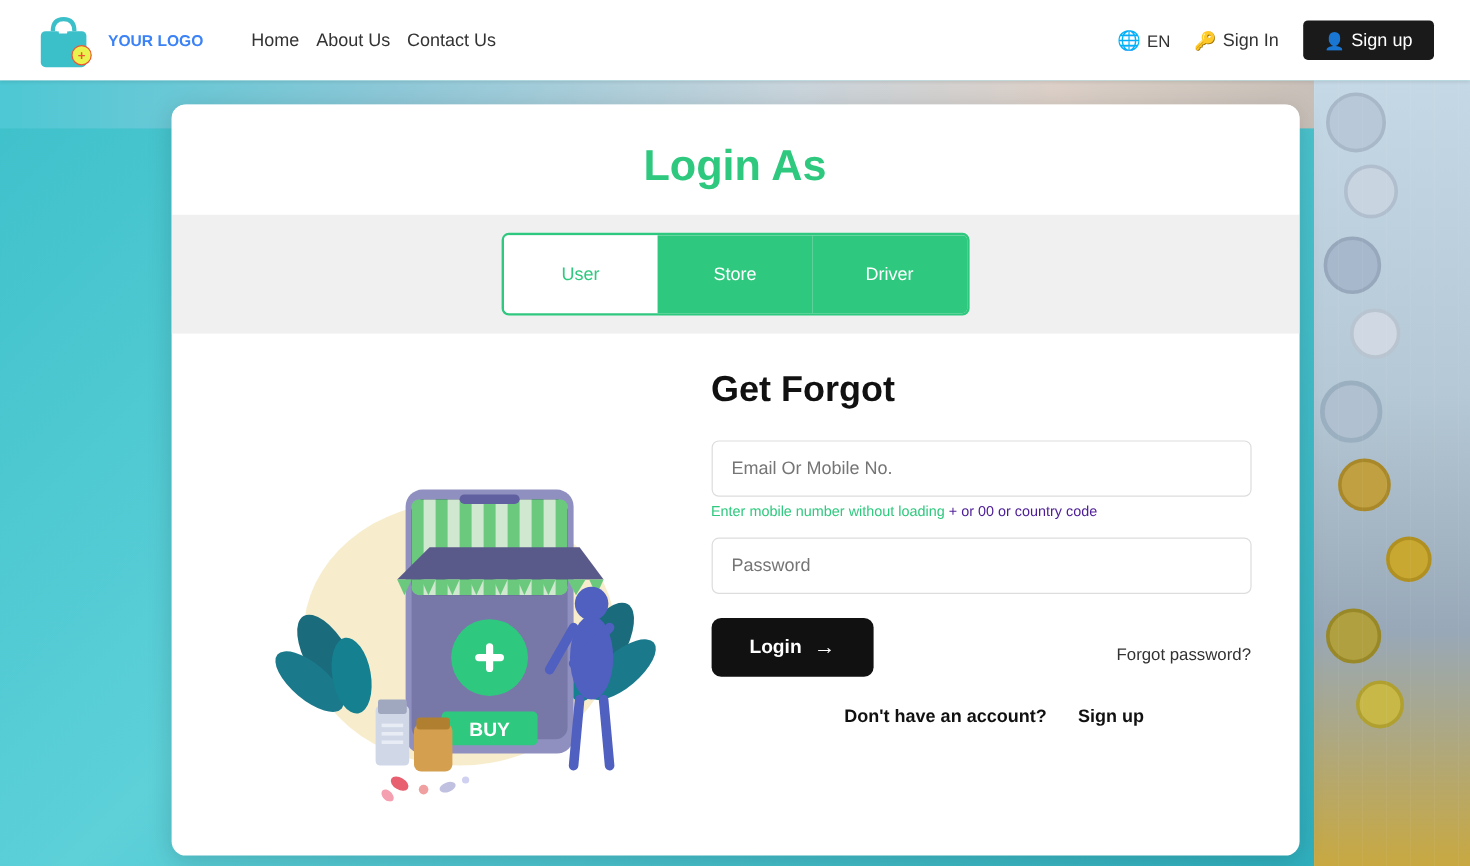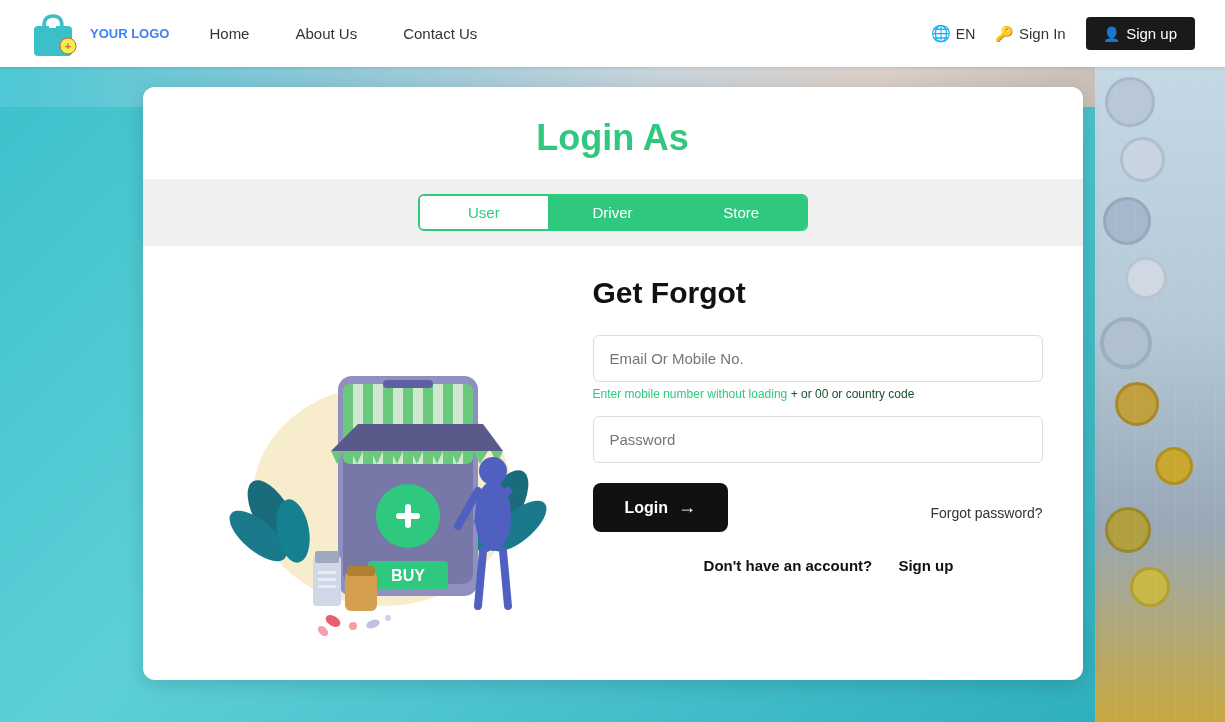--- a/index.html
+++ b/index.html
@@ -24,7 +24,7 @@
       display: flex; align-items: center; gap: 8px; margin-right: 40px;
     }
     .nav-links {
-      display: flex; gap: 46px; flex: 1;
+      display: flex; gap: 14px; flex: 1;
     }
     .nav-link {
       font-size: 15px; color: #333; text-decoration: none; font-weight: 500;

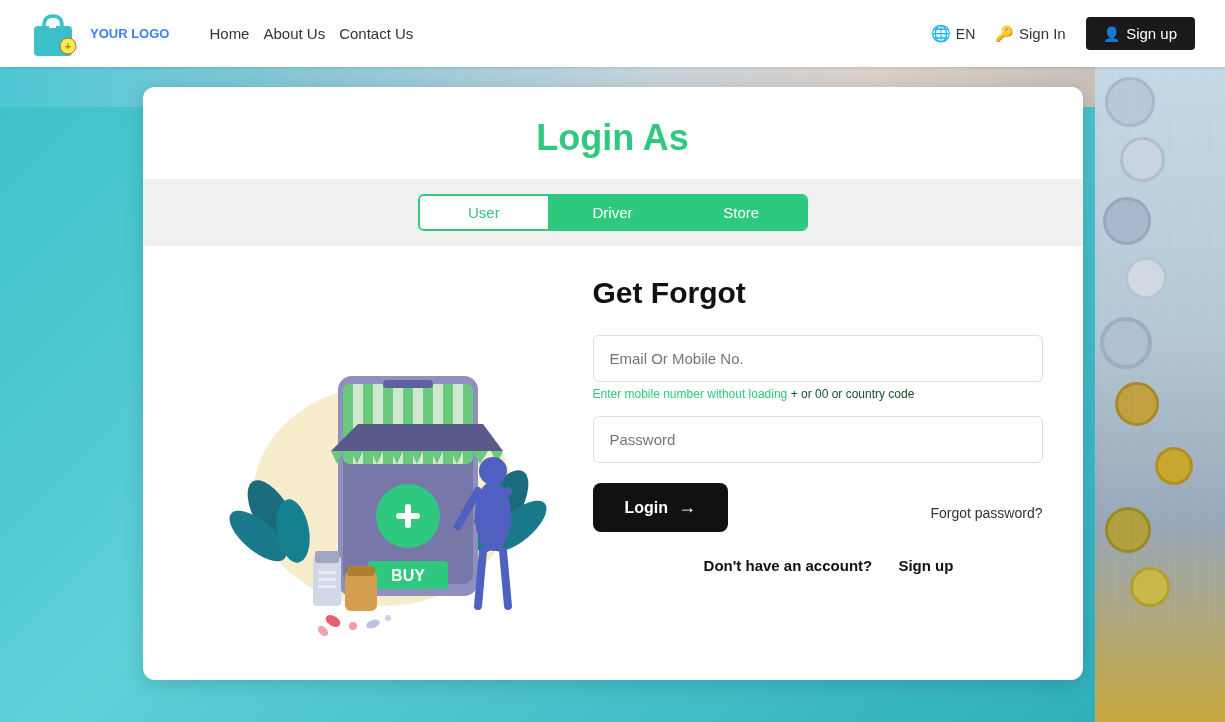--- a/index.html
+++ b/index.html
@@ -77,7 +77,7 @@
       display: flex; border: 2px solid #2ec97e; border-radius: 6px; overflow: hidden; width: 390px;
     }
     .tab-btn {
-      flex: 1; padding: 8px 0; font-size: 15px; font-weight: 500; cursor: pointer; border: none; background: transparent; text-align: center;
+      flex: 1; padding: 24px 0; font-size: 15px; font-weight: 500; cursor: pointer; border: none; background: transparent; text-align: center;
     }
     .tab-btn.active { background: #fff; color: #2ec97e; }
     .tab-btn.inactive { background: #2ec97e; color: #fff; }

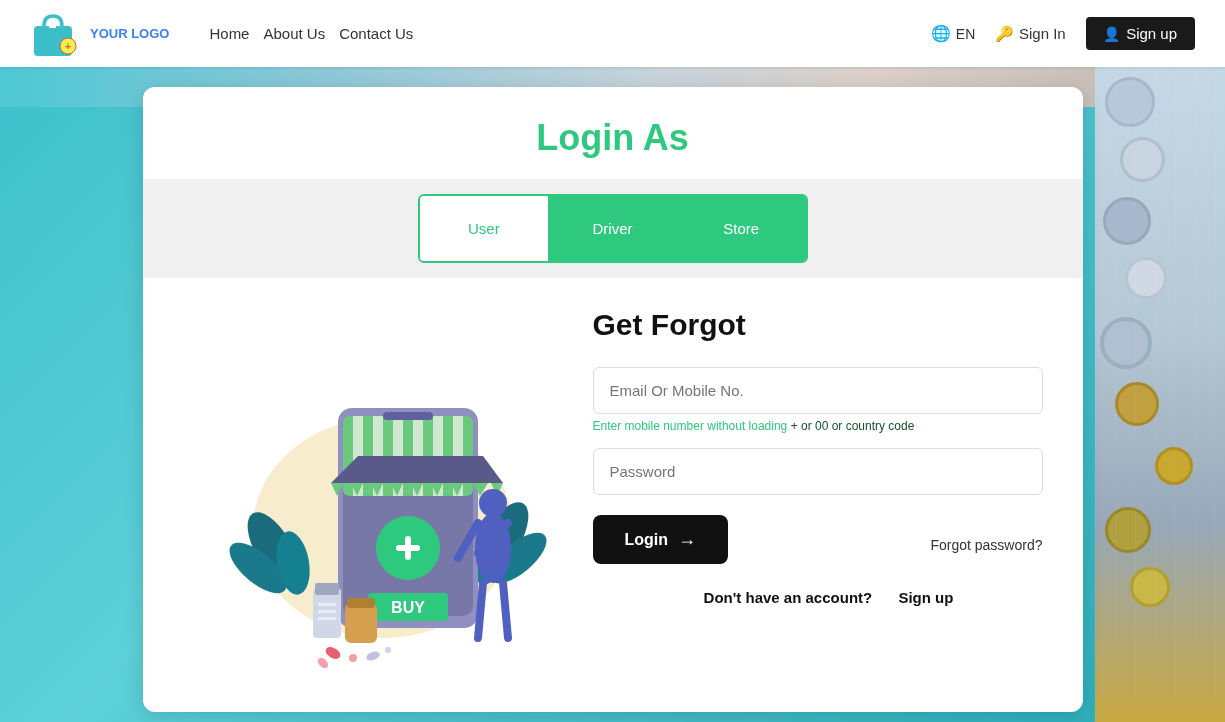--- a/index.html
+++ b/index.html
@@ -204,8 +204,8 @@
     <div class="tab-bar">
       <div class="tab-group">
         <button class="tab-btn active">User</button>
+        <button class="tab-btn inactive">Store</button>
         <button class="tab-btn inactive">Driver</button>
-        <button class="tab-btn inactive">Store</button>
       </div>
     </div>
 

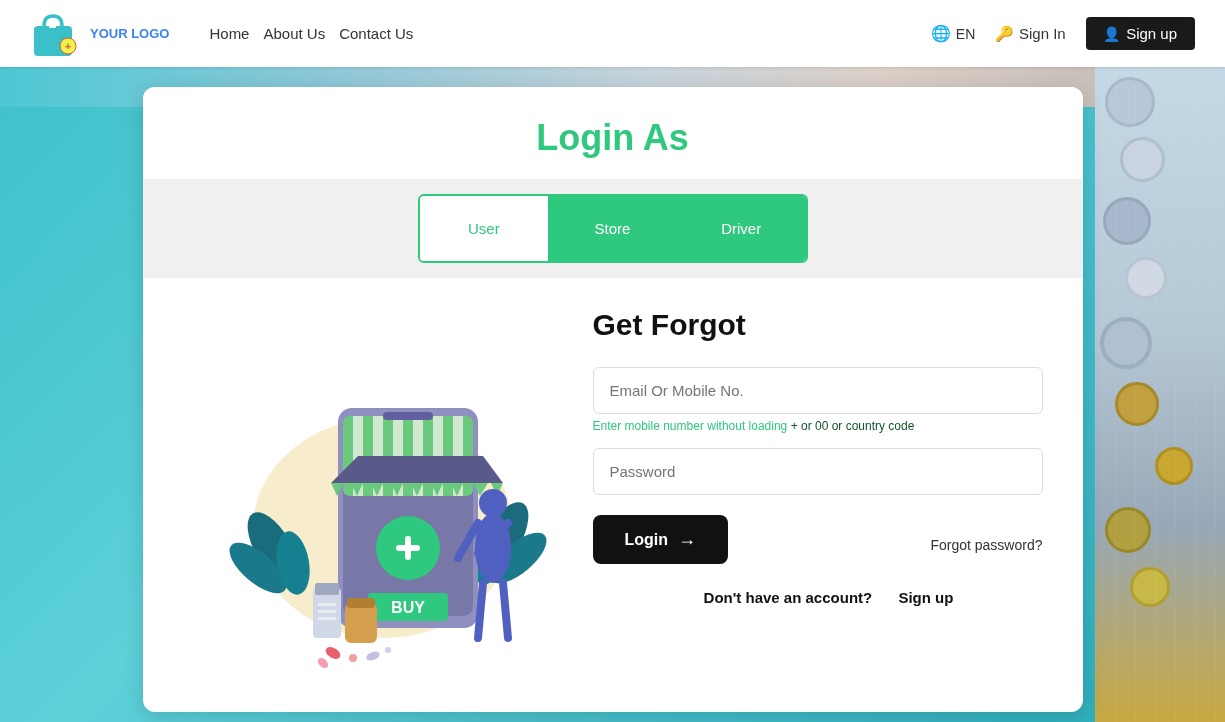--- a/index.html
+++ b/index.html
@@ -292,7 +292,7 @@
           <input class="form-input" type="text" placeholder="Email Or Mobile No." style="">
         </div>
         <p class="form-hint">
-          <span>Enter mobile number without loading </span><span style="color:#14532d;">+ or 00 or country code</span>
+          <span>Enter mobile number without loading </span><span style="color:#4c1d95;">+ or 00 or country code</span>
         </p>
 
         <div class="form-group" style="margin-bottom:20px;">

